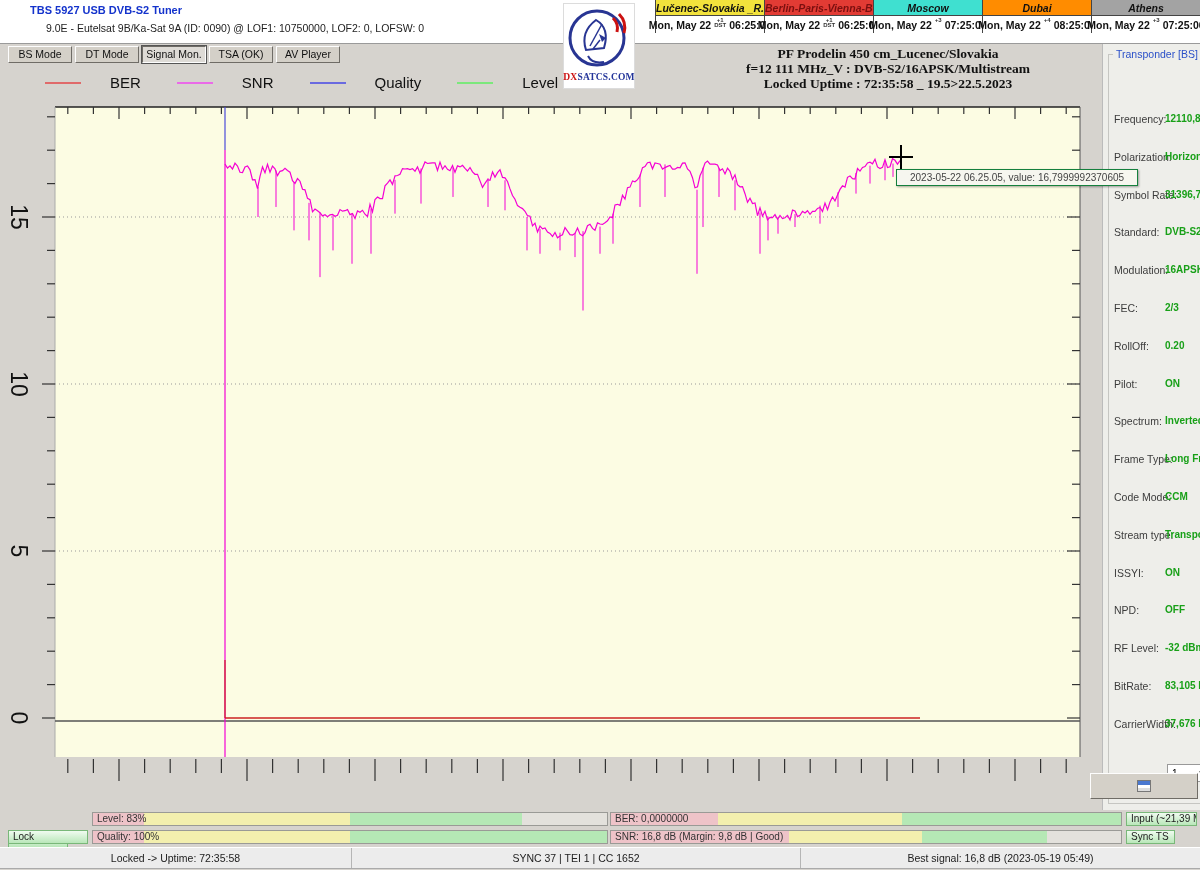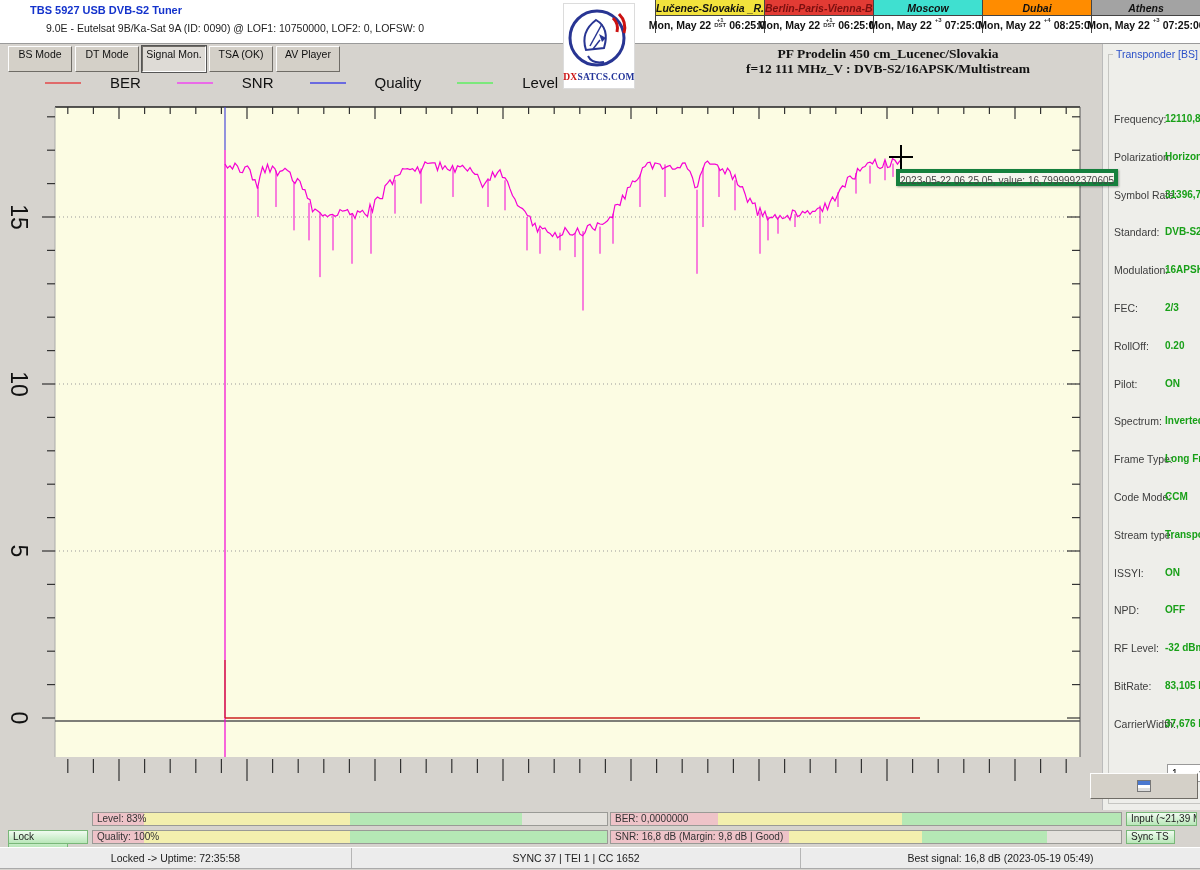--- a/index.html
+++ b/index.html
@@ -26,7 +26,7 @@
 
   
   #tabbar { position:absolute; left:0; top:45px; width:1085px; height:19px; background:#d6d3ce; display:flex; padding-left:8px; gap:3px; }
-  .tab { width:64px; height:26px; margin-top:1px; background:#d4d0c8; font-size:10.5px; color:#111; text-align:center; line-height:15px;
+  .tab { width:64px; height:17px; margin-top:1px; background:#d4d0c8; font-size:10.5px; color:#111; text-align:center; line-height:15px;
          border:1px solid; border-color:#fdfdfd #6f6c66 #6f6c66 #fdfdfd; }
   .tab.active { border-color:#6f6c66 #fdfdfd #fdfdfd #6f6c66; background:#dedbd6; outline:1px solid #555; }
 

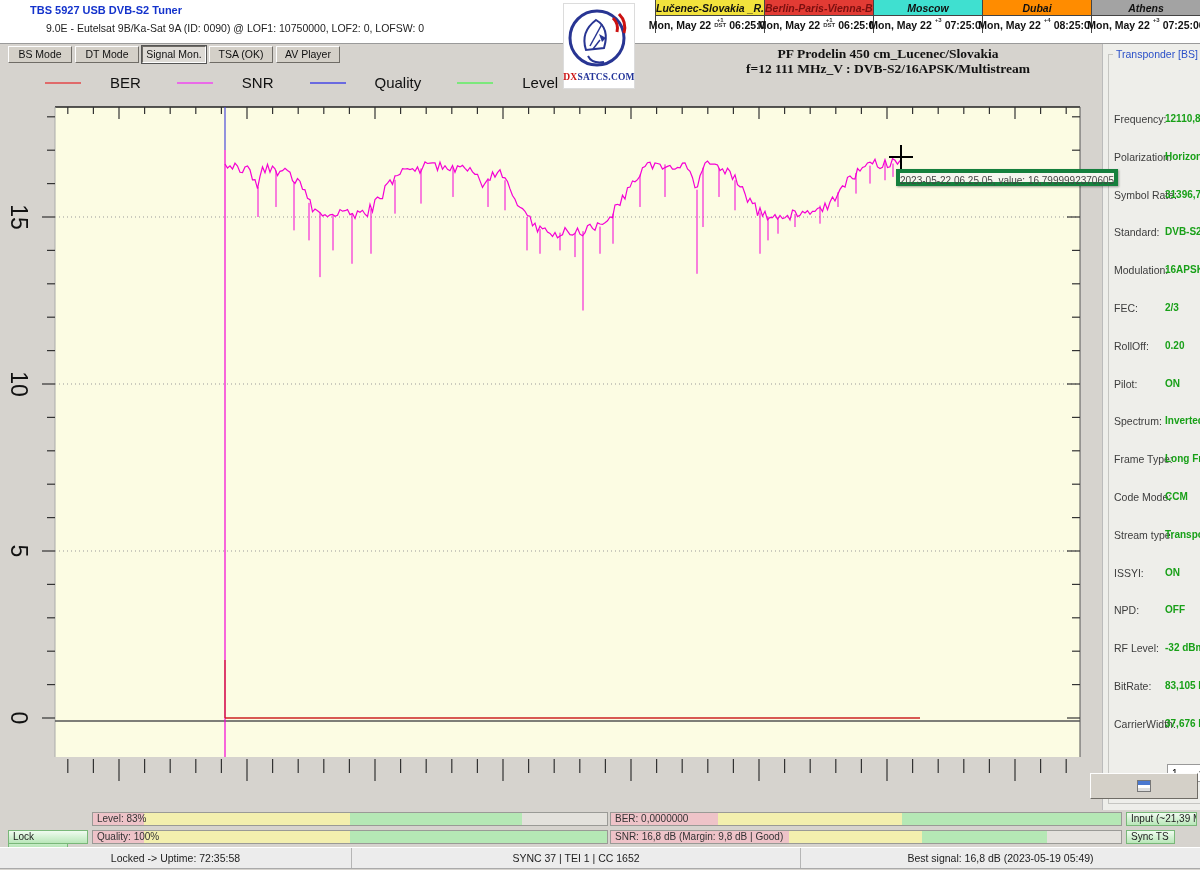--- a/index.html
+++ b/index.html
@@ -164,6 +164,7 @@
   <div id="chart-titles">
     <div>PF Prodelin 450 cm_Lucenec/Slovakia</div>
     <div>f=12 111 MHz_V : DVB-S2/16APSK/Multistream</div>
+    <div>Locked Uptime : 72:35:58 _ 19.5&gt;22.5.2023</div>
   </div>
 
   <div id="legend">

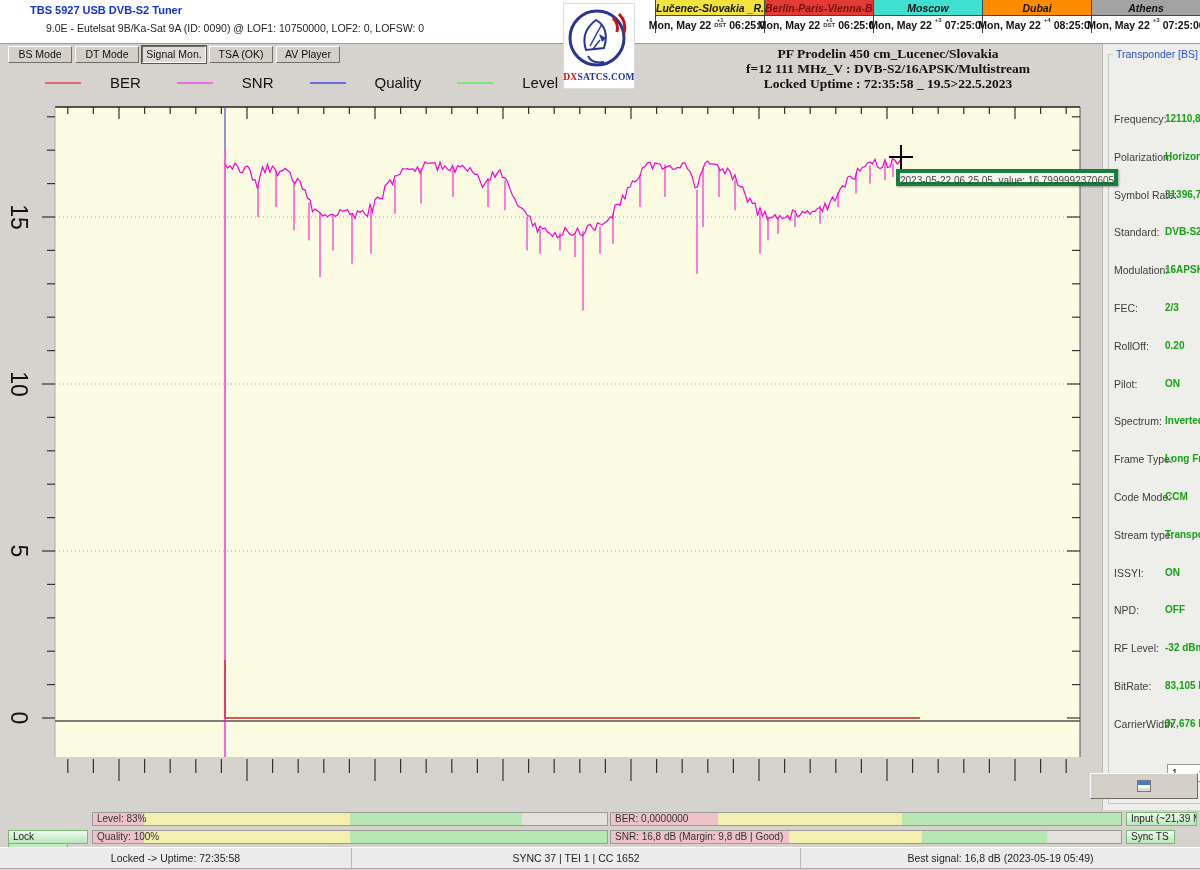--- a/index.html
+++ b/index.html
@@ -45,8 +45,8 @@
           transform:rotate(90deg); font-size:23px; color:#111; }
   #crosshair-h { position:absolute; left:889px; top:156px; width:24px; height:2px; background:#000; z-index:6; }
   #crosshair-v { position:absolute; left:900px; top:145px; width:2px; height:24px; background:#000; z-index:6; }
-  #tooltip { position:absolute; left:896px; top:169px; height:17px; background:#f6f6ef; border:4px solid #15803d;
-             box-shadow:1px 1px 2px rgba(0,0,0,.35); font-size:10px; color:#444; line-height:15px; padding:0 0; z-index:7; white-space:nowrap; }
+  #tooltip { position:absolute; left:896px; top:169px; height:17px; background:#f6f6ef; border:1px solid #15803d;
+             box-shadow:1px 1px 2px rgba(0,0,0,.35); font-size:10px; color:#444; line-height:15px; padding:0 13px; z-index:7; white-space:nowrap; }
 
   
   #side-panel { position:absolute; left:1085px; top:44px; width:139px; height:766px; background:#eeeeea; border-left:1px solid #bbb;margin-left:17px; }

